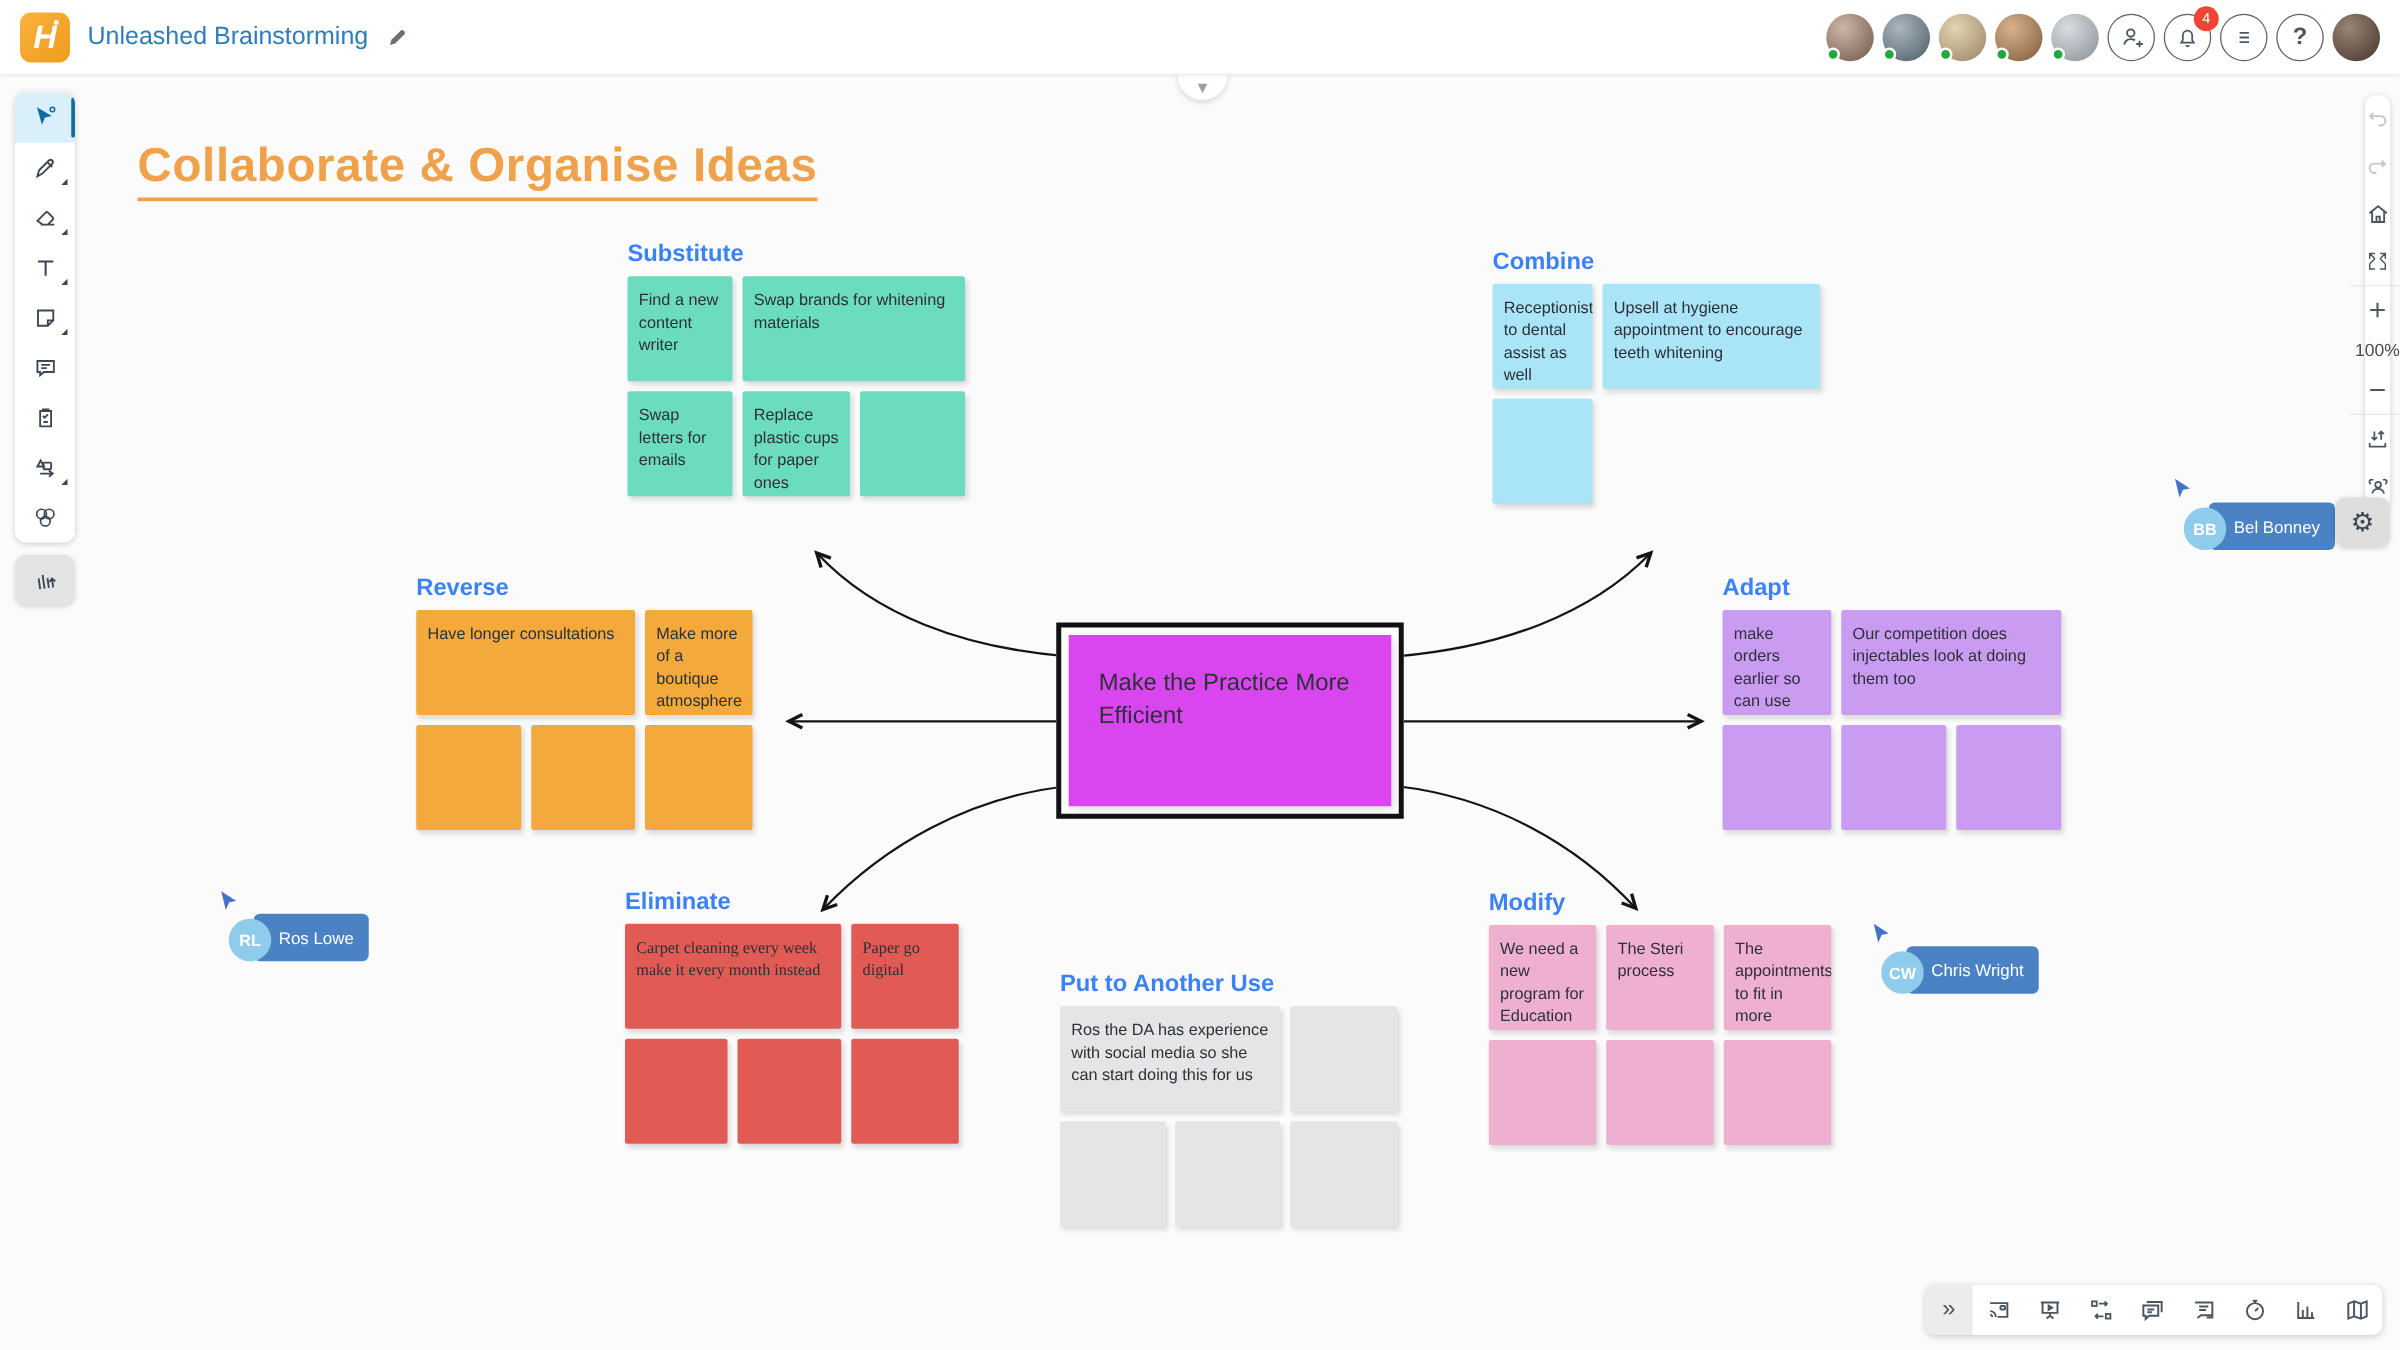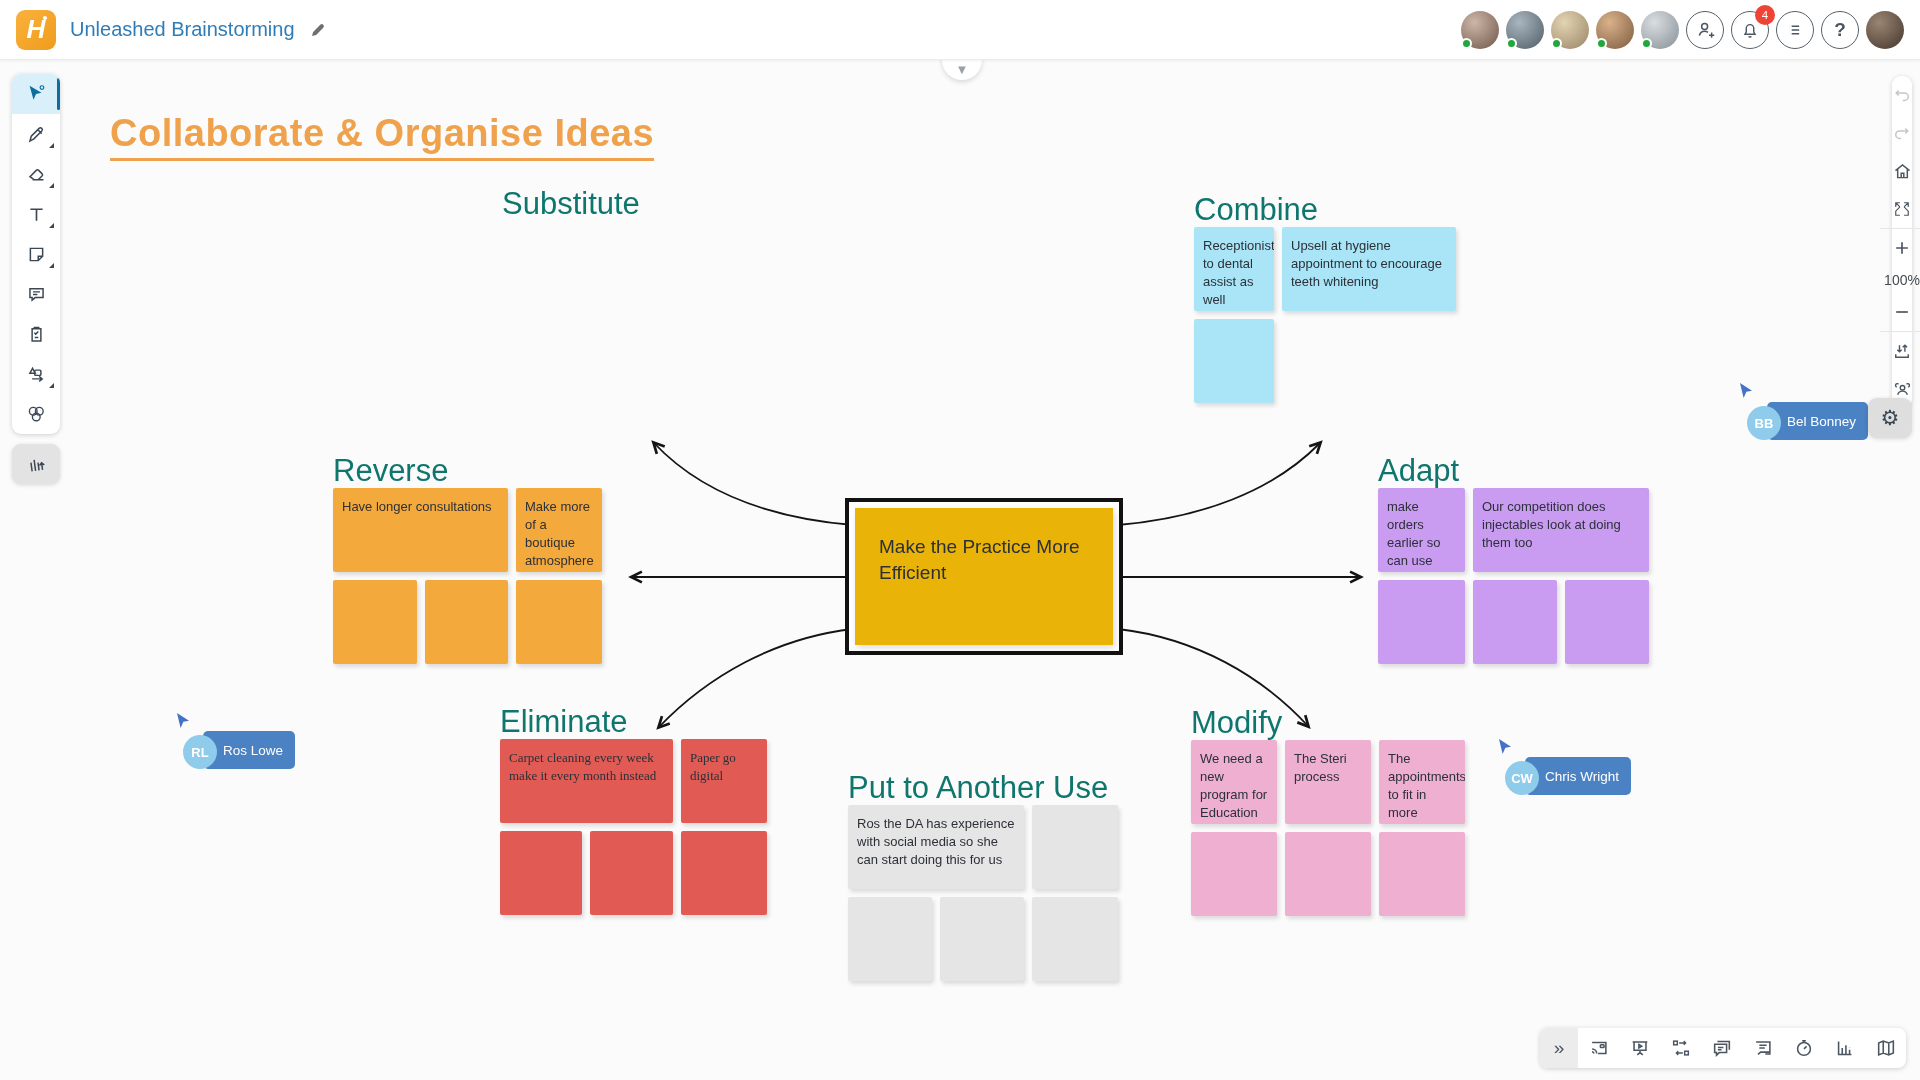--- a/index.html
+++ b/index.html
@@ -78,7 +78,7 @@
   .arrows { position:absolute; left:0; top:0; pointer-events:none; z-index:5; }
 
   .group { position:absolute; z-index:6; }
-  .group-title { font-size:31px; font-weight:normal; color:#0f766e; line-height:24px; margin-bottom:5px; }
+  .group-title { font-size:19px; font-weight:bold; color:#3b82f6; line-height:24px; margin-bottom:5px; }
   .notes-grid { display:grid; gap:8px; grid-auto-rows:84px; }
   .note { border-radius:2px; padding:10px 9px; font-size:13px; line-height:1.38; color:#2c3038;
     font-weight:500; box-shadow:2px 3px 4px rgba(0,0,0,.13); overflow:hidden; }

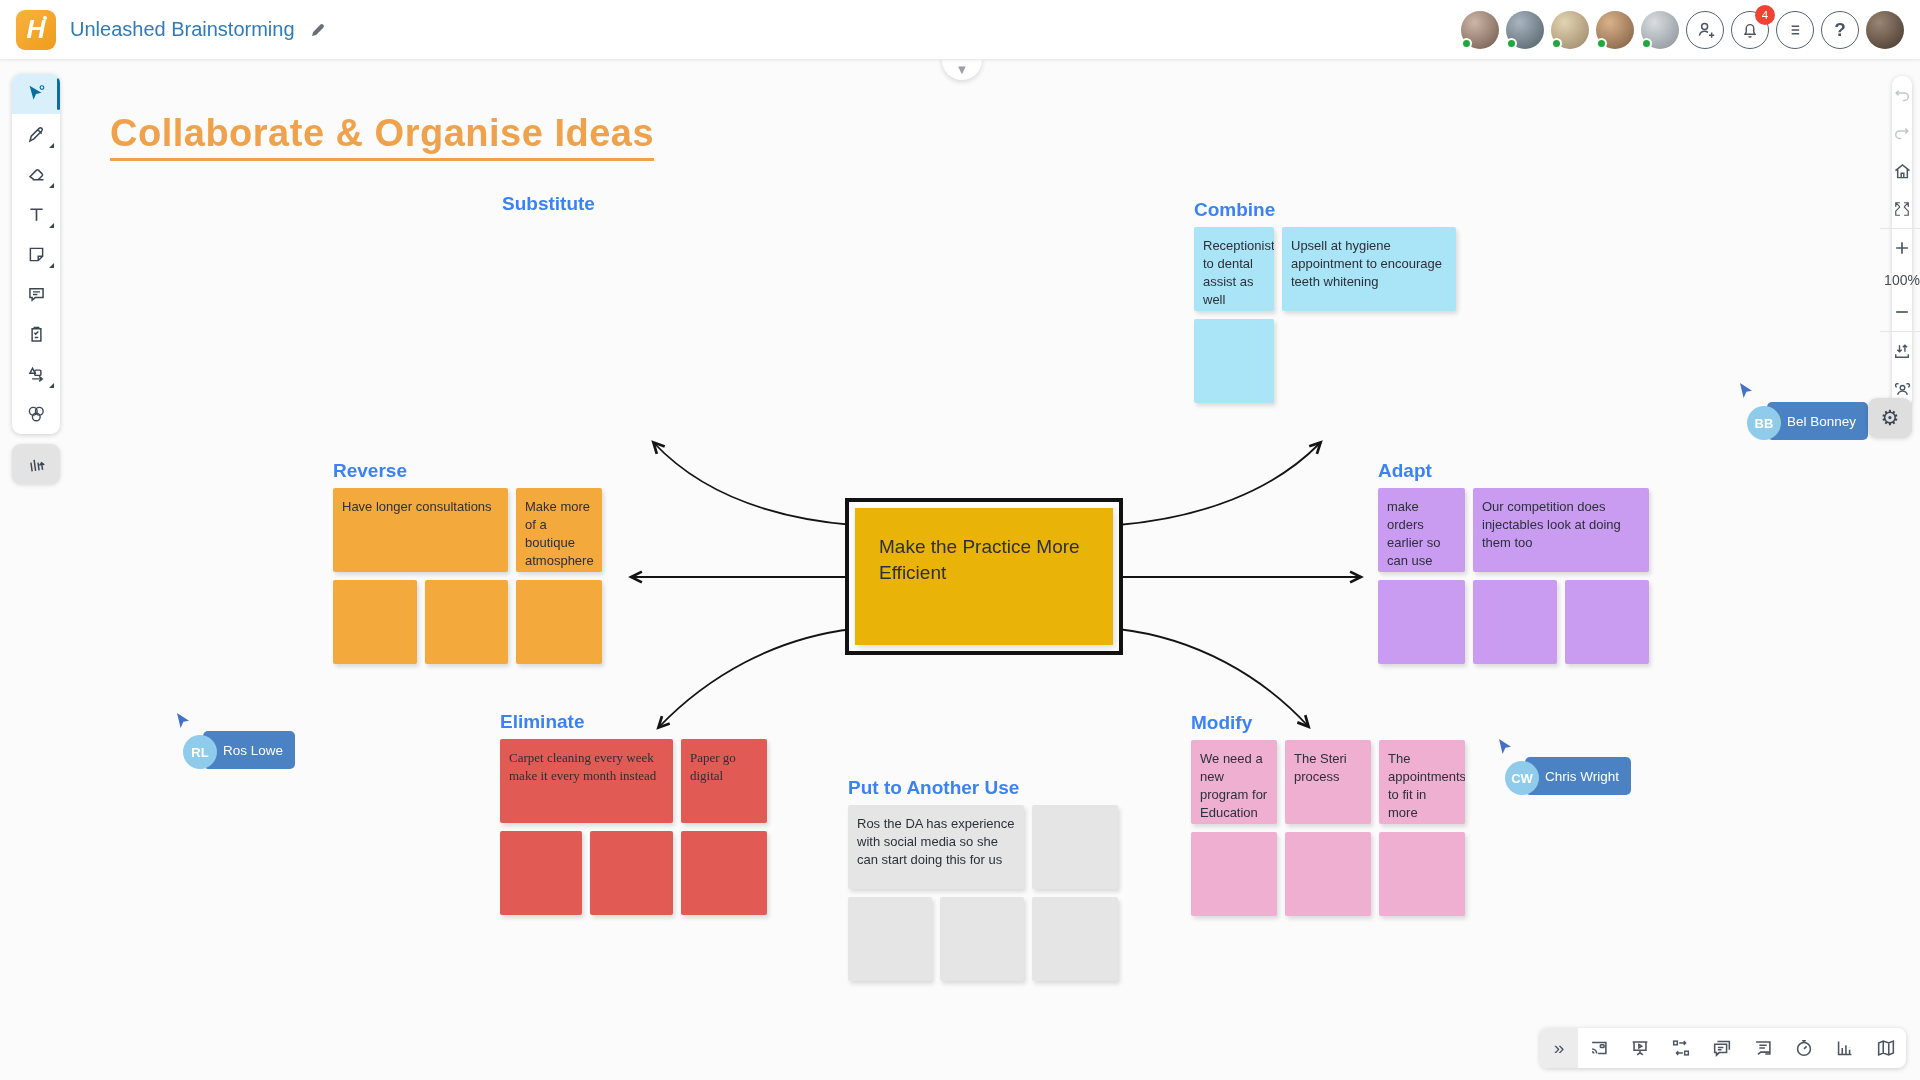--- a/index.html
+++ b/index.html
@@ -352,6 +352,13 @@
 
   <div class="group" style="left:502px; top:192px;">
     <div class="group-title">Substitute</div>
+    <div class="notes-grid" style="grid-template-columns:84px 86px 84px;">
+      <div class="note c-teal">Find a new content writer</div>
+      <div class="note c-teal span2">Swap brands for whitening materials</div>
+      <div class="note c-teal">Swap letters for emails</div>
+      <div class="note c-teal">Replace plastic cups for paper ones</div>
+      <div class="note c-teal"></div>
+    </div>
   </div>
 
   <div class="group" style="left:1194px; top:198px;">

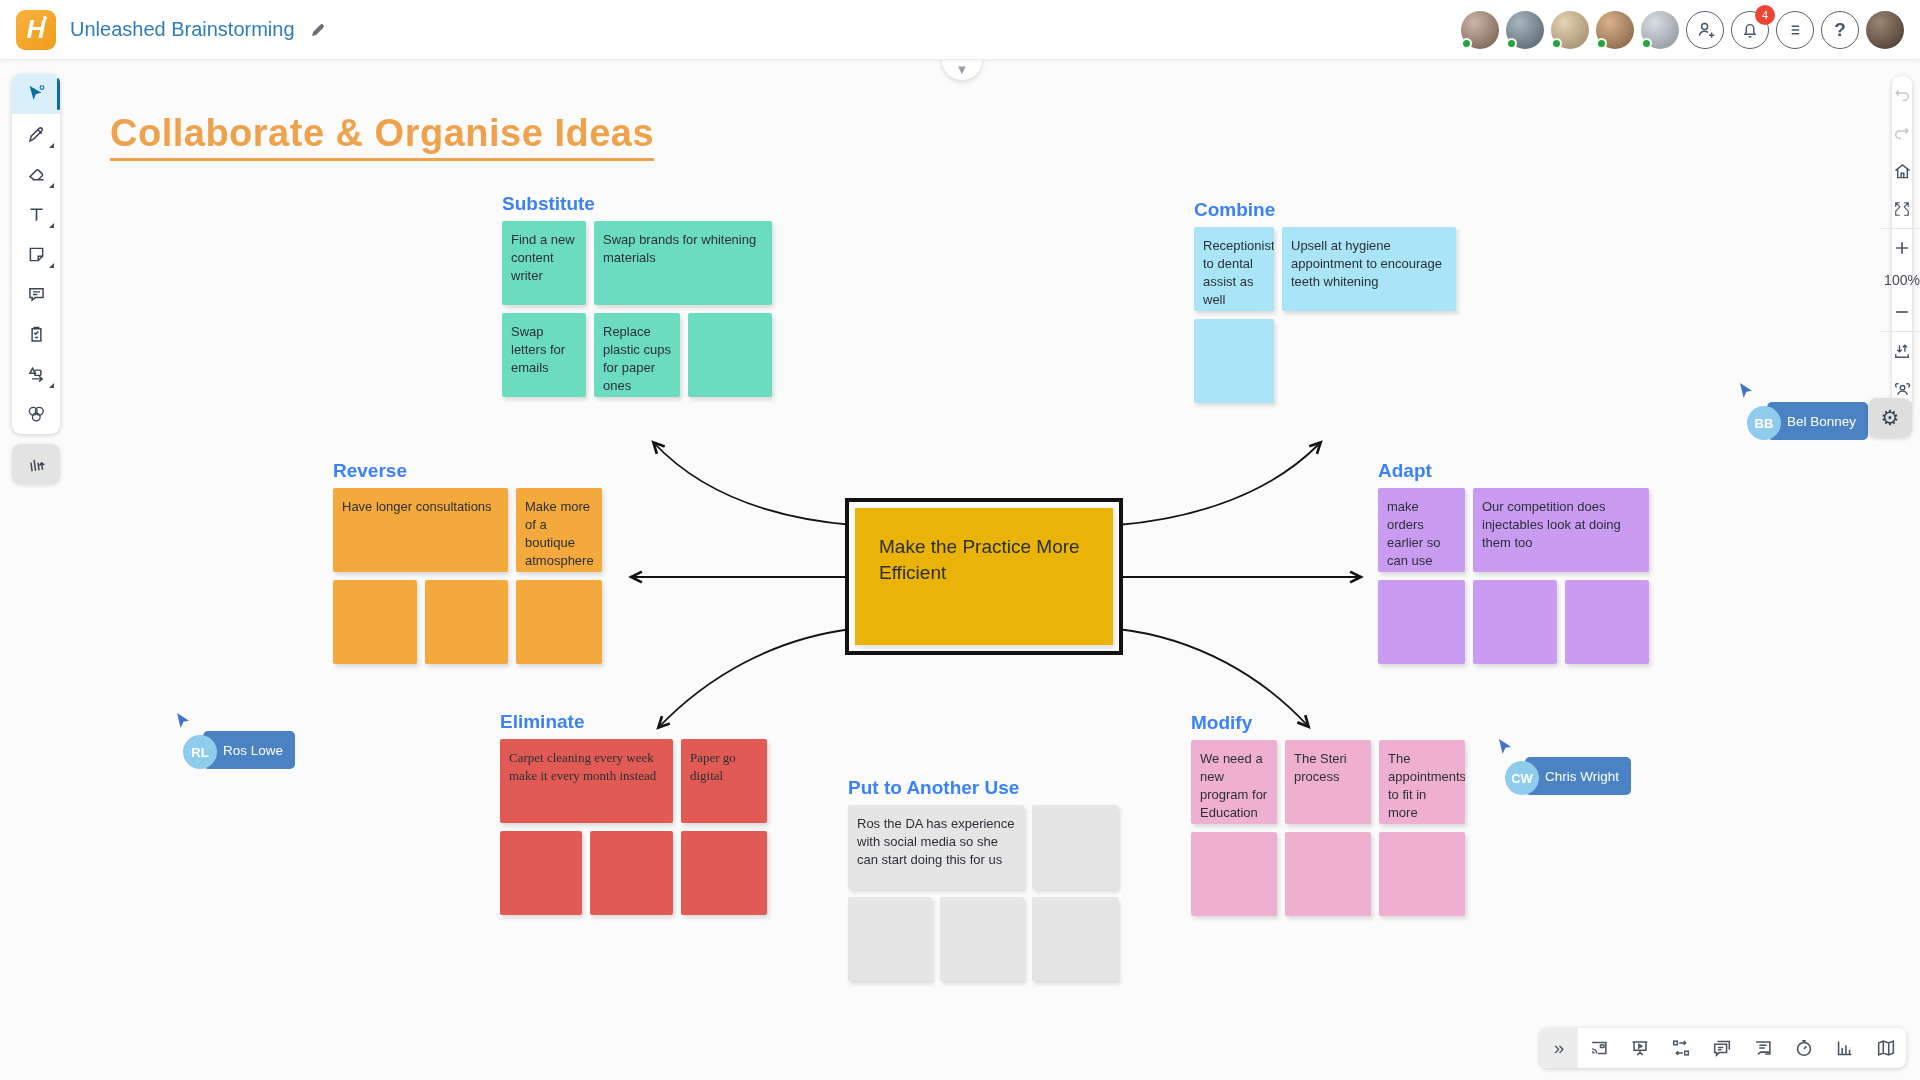--- a/index.html
+++ b/index.html
@@ -93,7 +93,7 @@
 
   .central-box { position:absolute; left:845px; top:498px; width:278px; height:157px; background:#fff;
     border:4px solid #121212; z-index:6; padding:6px; }
-  .central-note { width:100%; height:100%; background:#eab308; box-shadow:2px 3px 7px rgba(0,0,0,.14);
+  .central-note { width:100%; height:100%; background:#d946ef; box-shadow:2px 3px 7px rgba(0,0,0,.14);
     padding:26px 0 0 24px; }
   .central-note div { width:220px; font-size:19px; line-height:26px; color:#2c3038; font-weight:500; }
 

